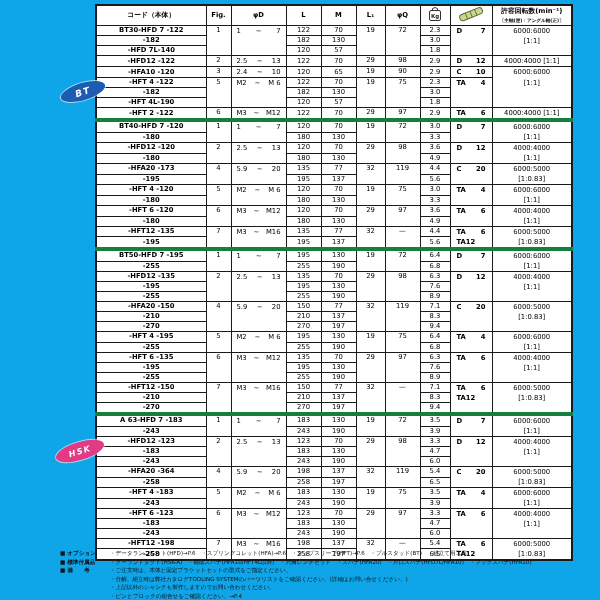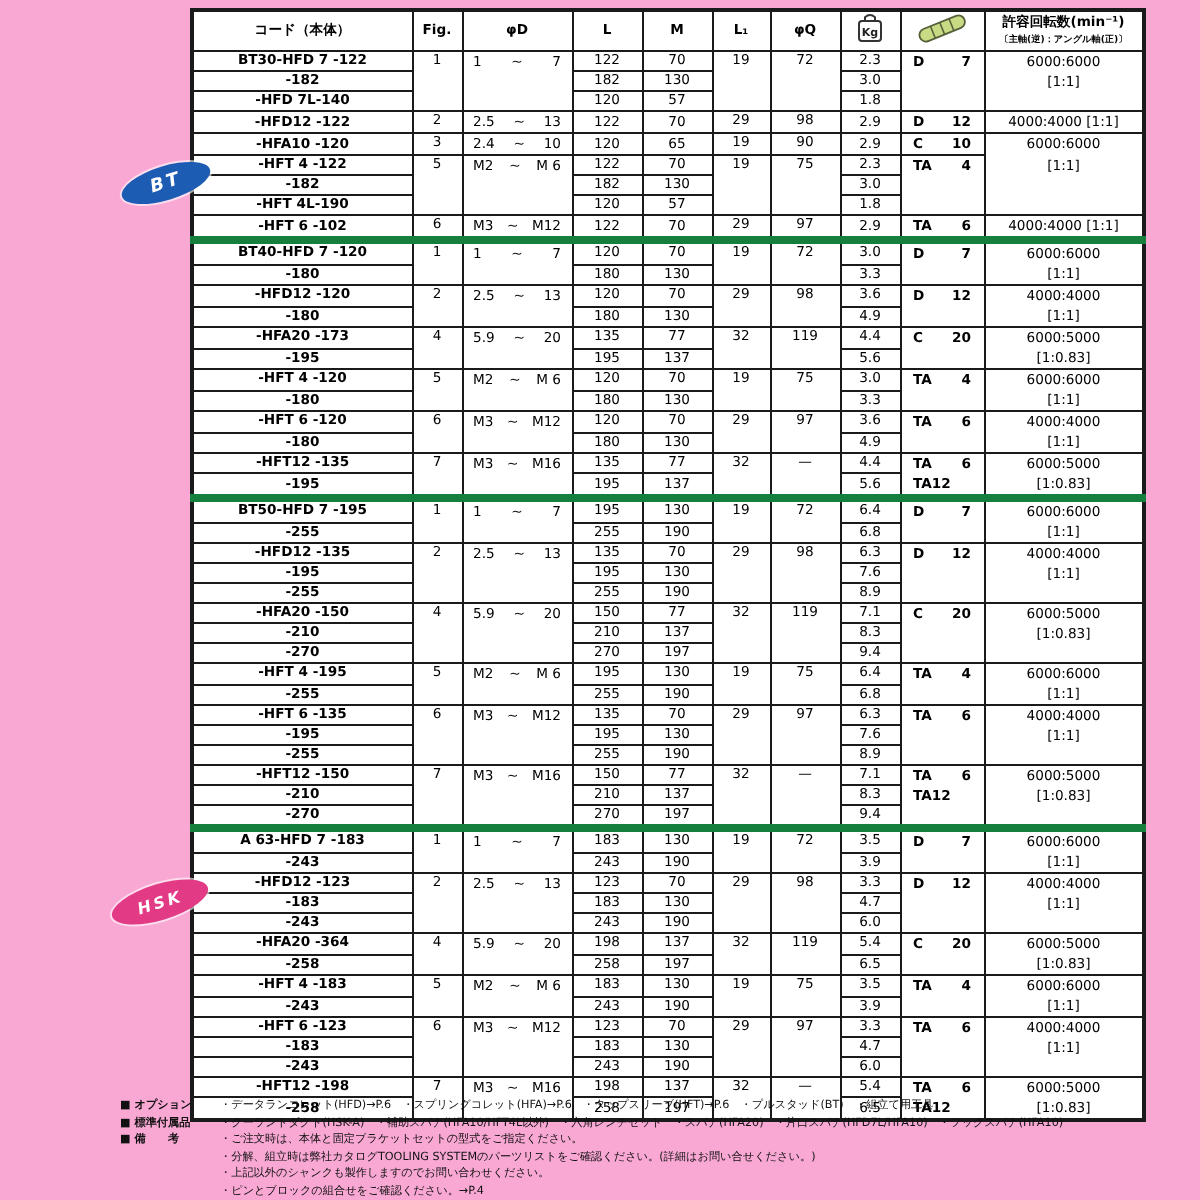--- a/index.html
+++ b/index.html
@@ -3,7 +3,7 @@
 <meta charset="utf-8">
 <style>
   html,body{margin:0;padding:0;background:#fff;}
-  .stage{position:relative;width:600px;height:600px;background:#f9a8d4;overflow:hidden;
+  .stage{position:relative;width:600px;height:600px;background:#0ea5e9;overflow:hidden;
          font-family:"DejaVu Sans",sans-serif;color:#000;}
   table.catalog{position:absolute;left:95px;top:4px;border-collapse:collapse;table-layout:fixed;
          width:476px;border:2px solid #1a1a1a;}

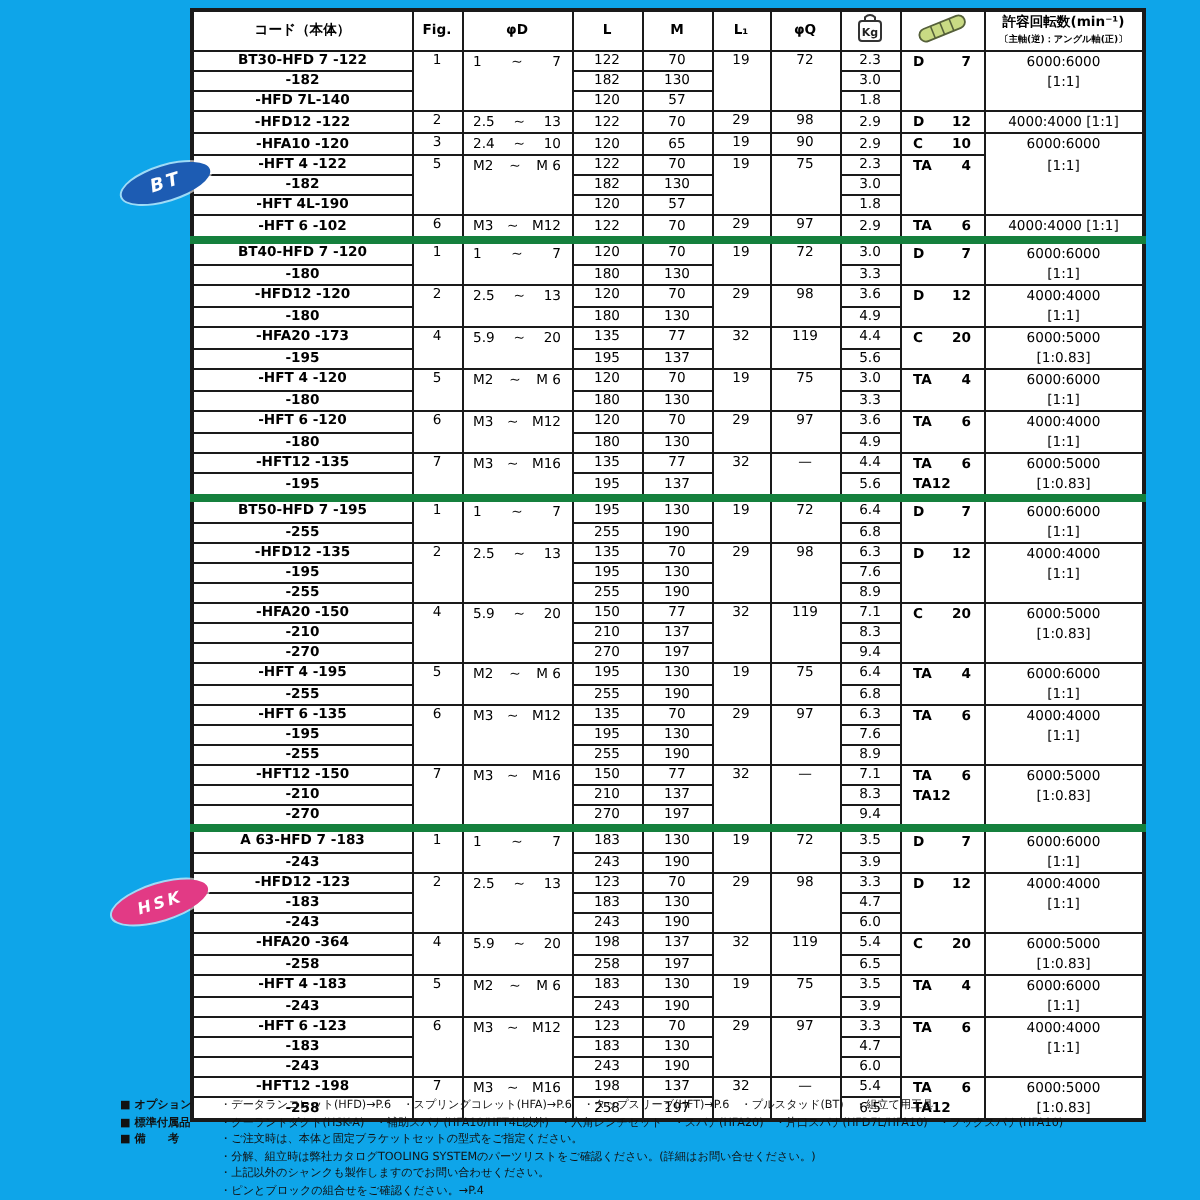--- a/index.html
+++ b/index.html
@@ -205,7 +205,7 @@
           <td>1.8</td>
         </tr>
         <tr>
-          <td class="code shade-blue">-HFT 6 -102</td>
+          <td class="code shade-blue">-HFT 2 -122</td>
           <td class="merged">6</td>
           <td class="dcell merged">
             <div class="dflex">

